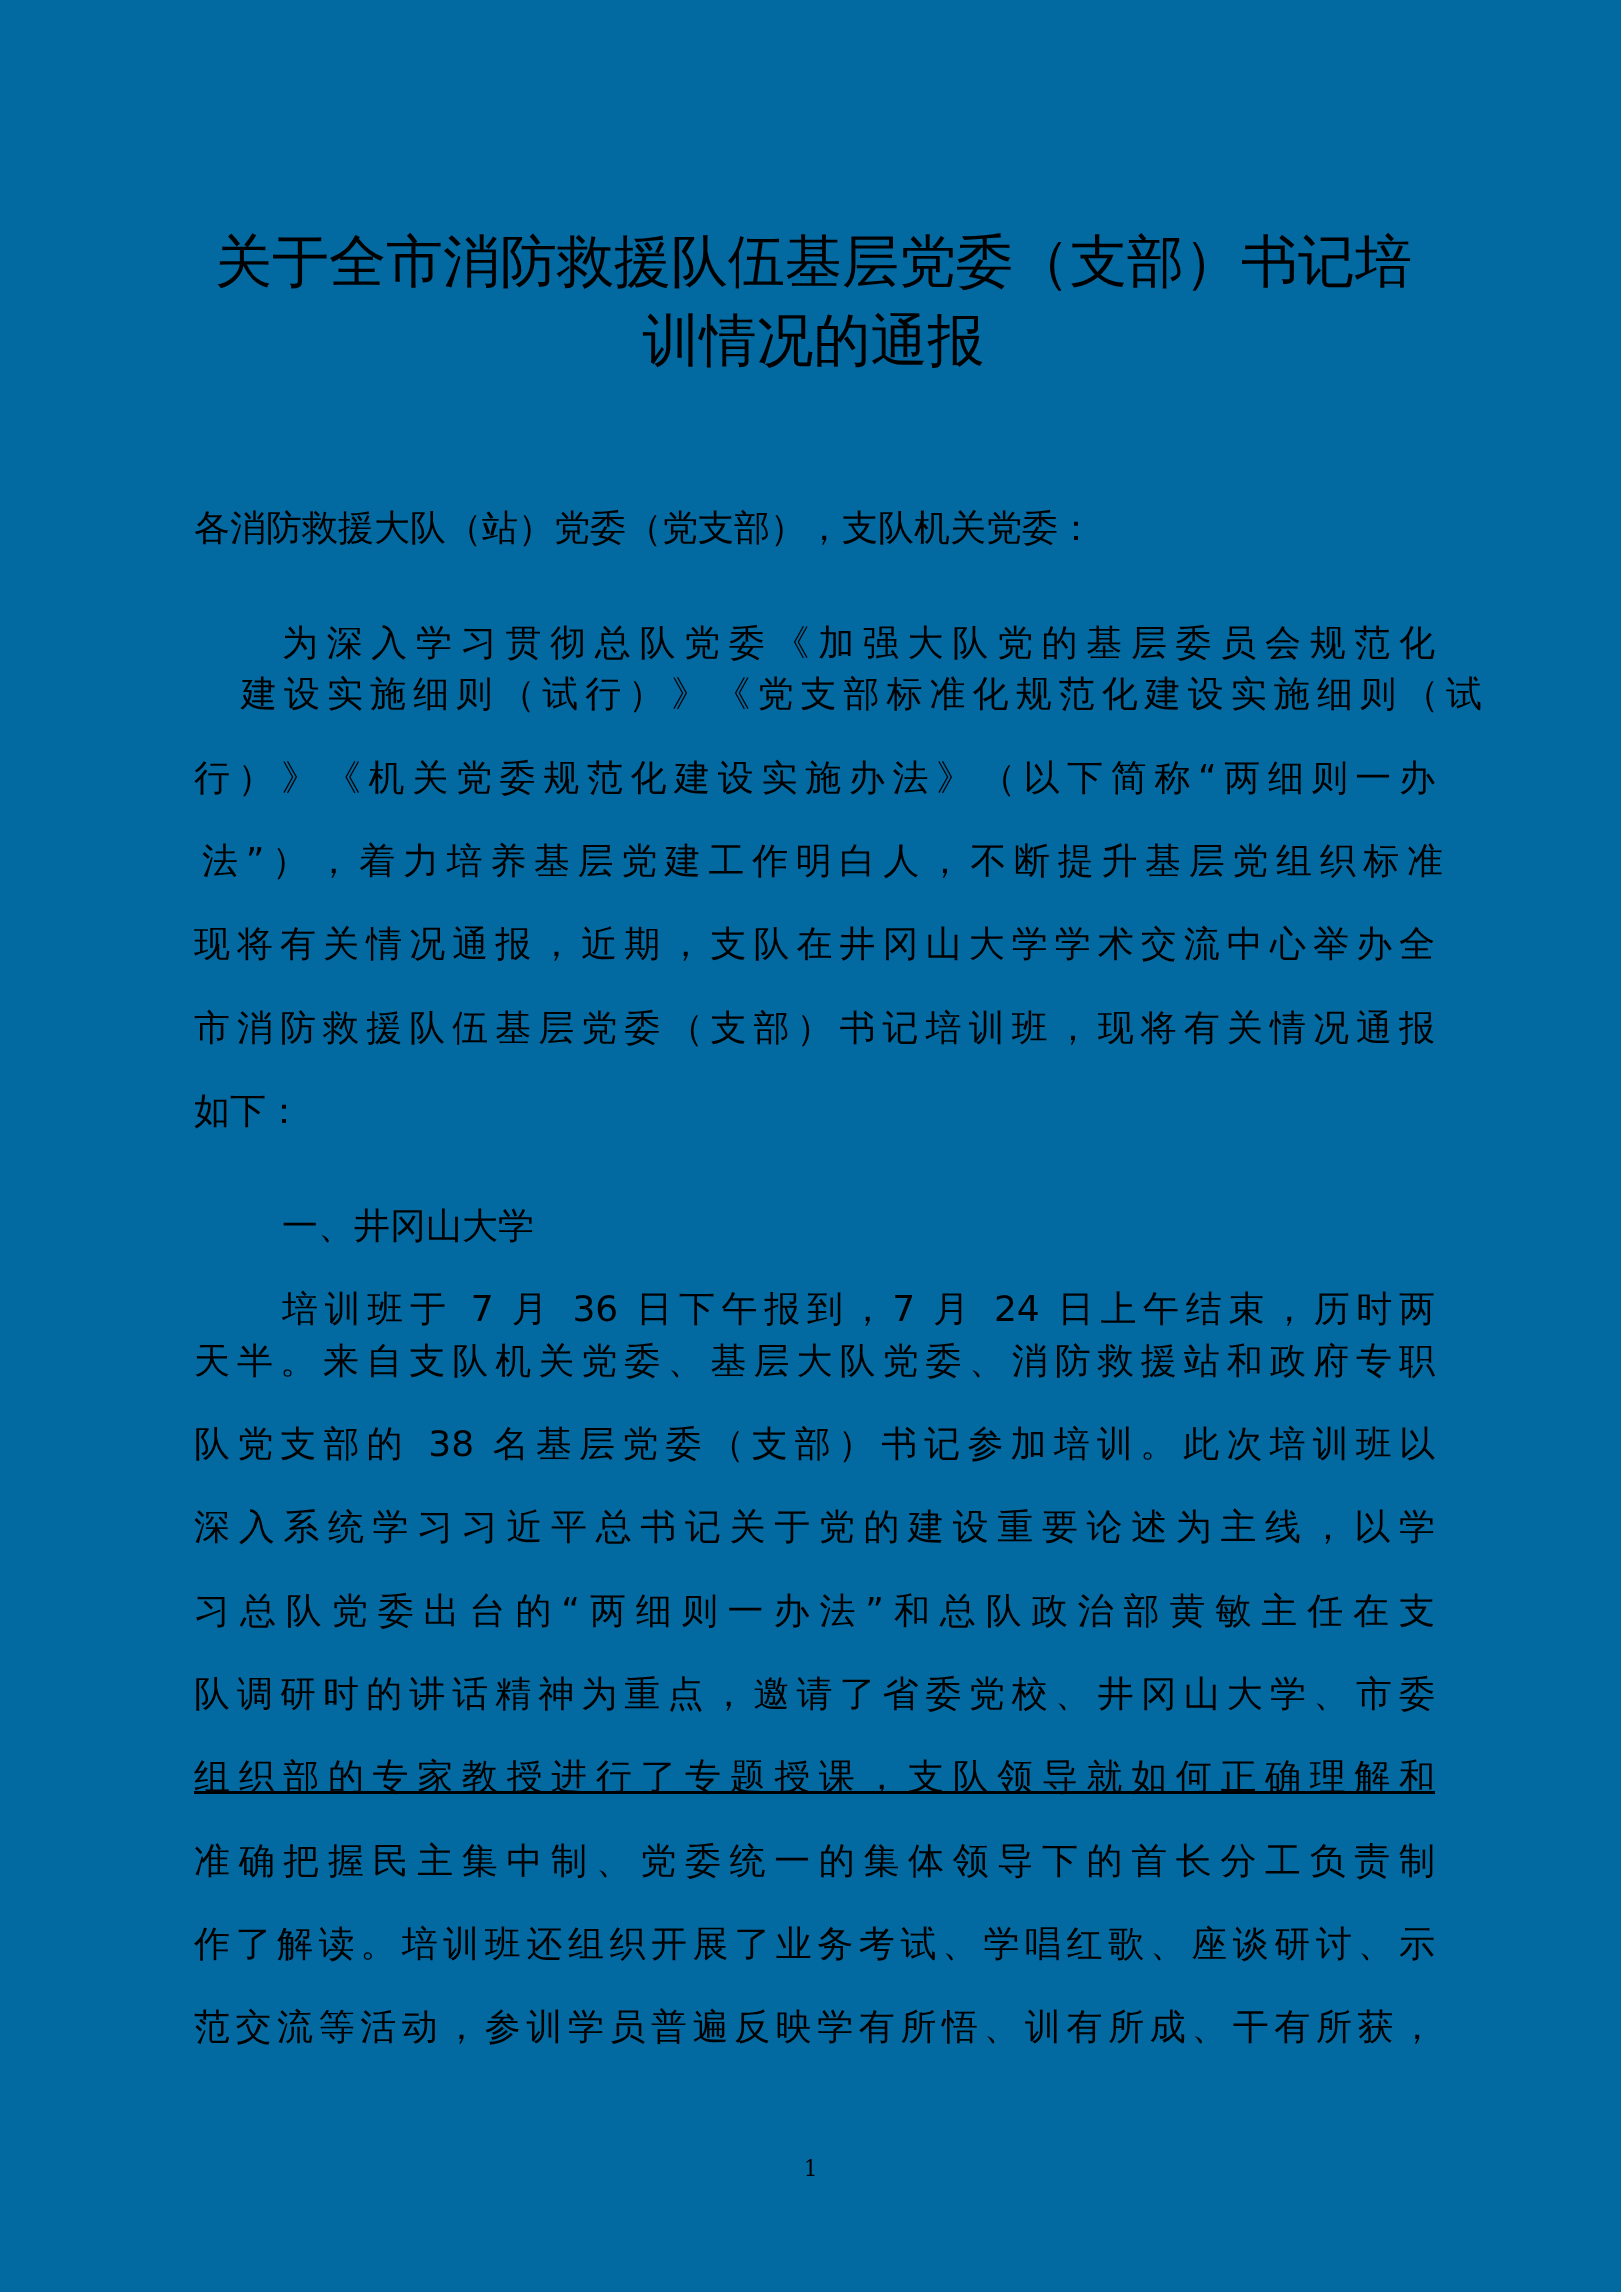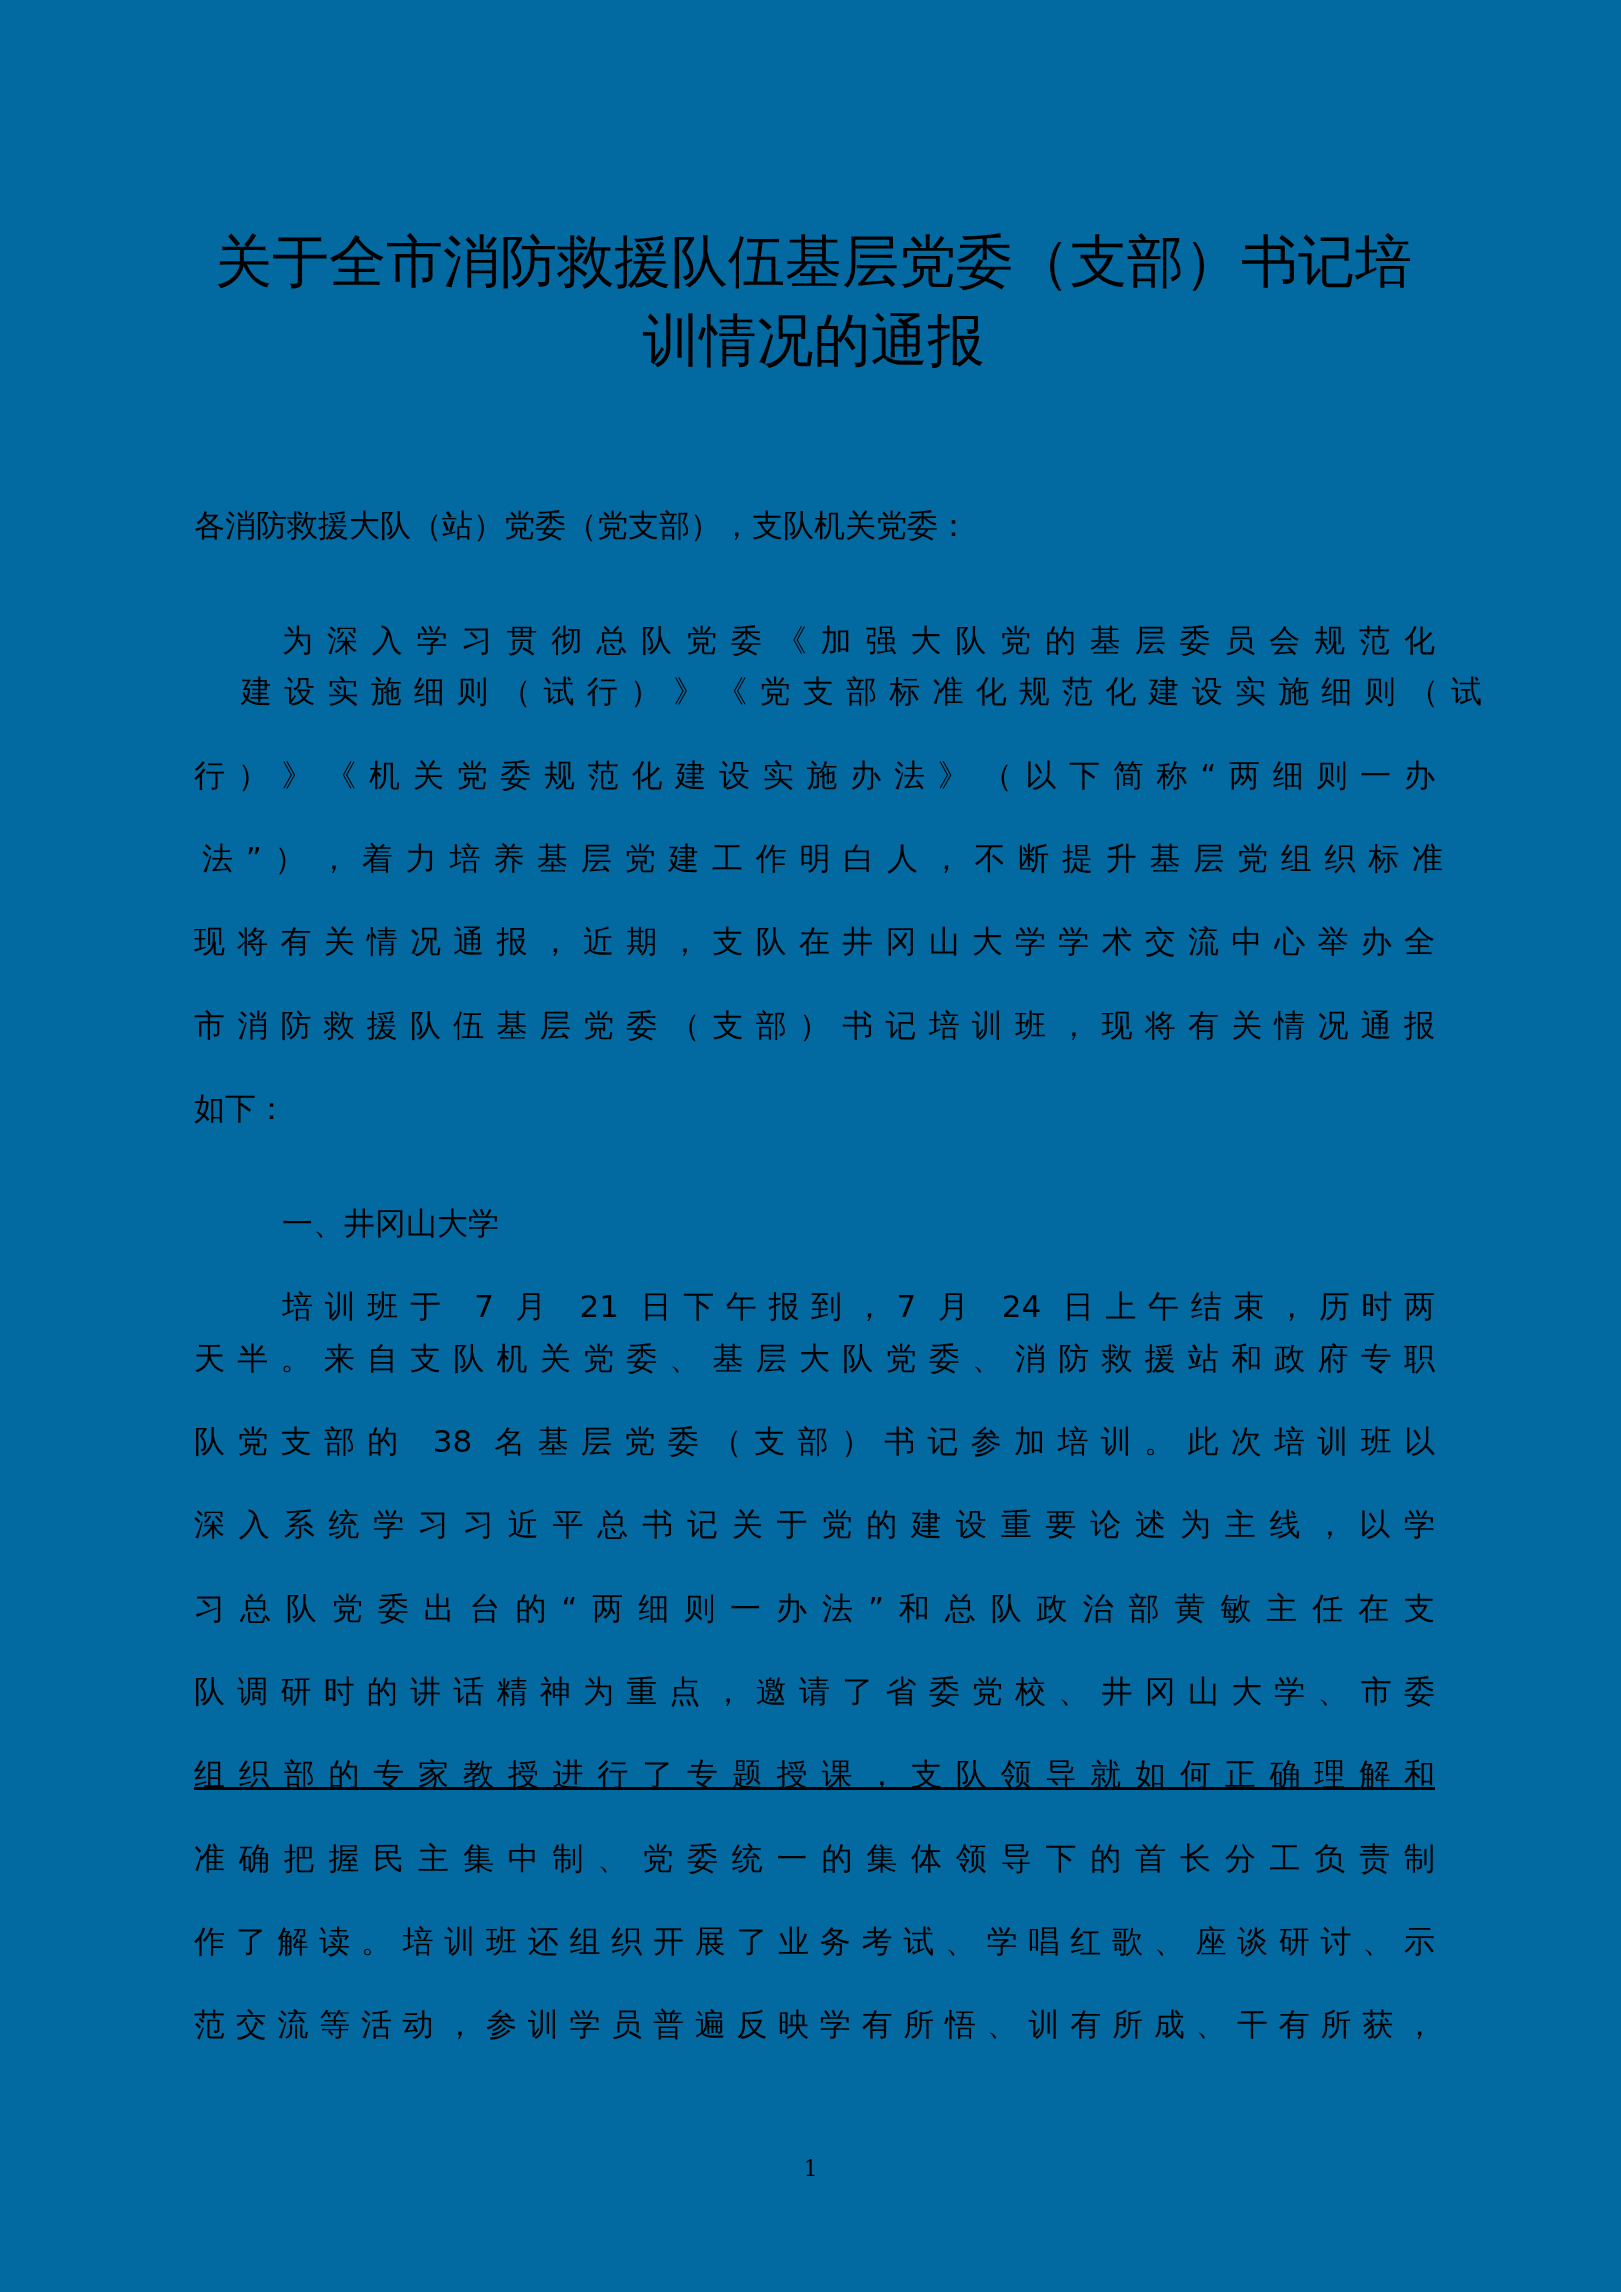--- a/index.html
+++ b/index.html
@@ -10,7 +10,7 @@
            font-size: 57px; line-height: 1; letter-spacing: 0px; white-space: nowrap; }
   .title-l1 { top: 233px; }
   .title-l2 { top: 312px; }
-  .line { position: absolute; left: 194px; width: 1241px; font-size: 31px; line-height: 1;
+  .line { position: absolute; left: 194px; width: 1241px; font-size: 36px; line-height: 1;
           white-space: nowrap; text-align: justify; text-align-last: justify; }
   .line.last { text-align-last: left; }
   .line.indent { left: 282px; width: 1153px; margin-top: 32px; }

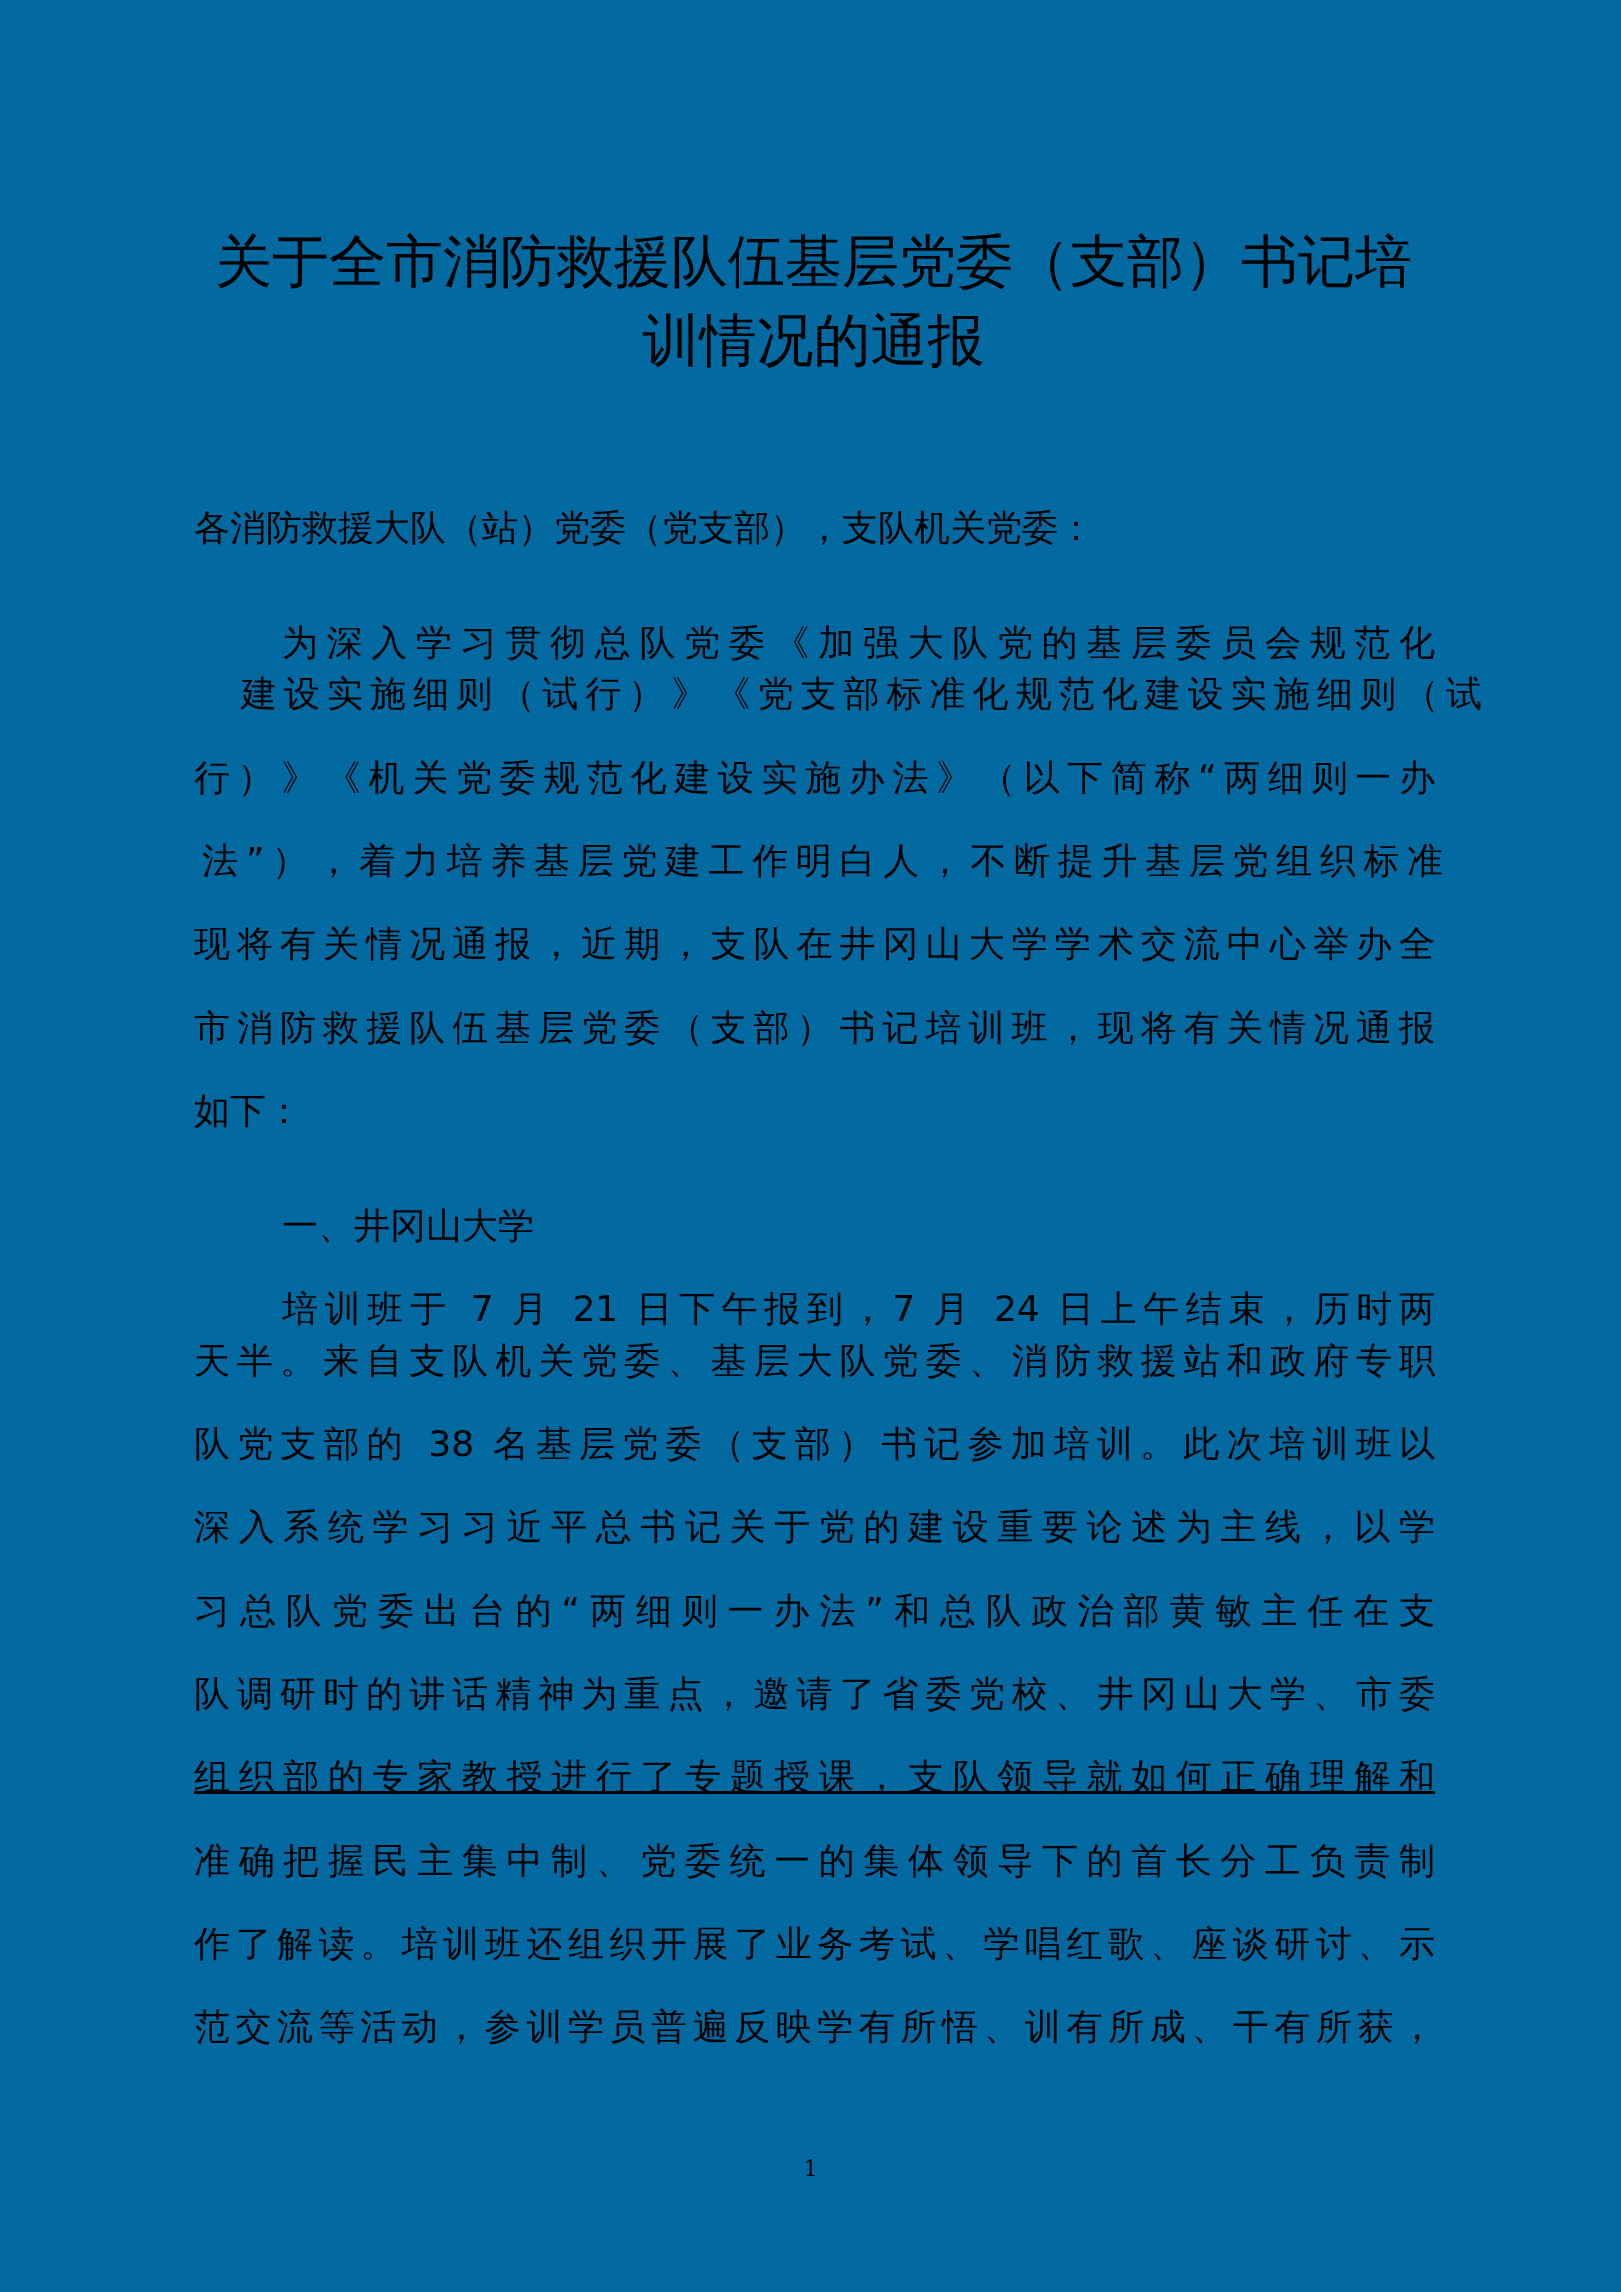--- a/index.html
+++ b/index.html
@@ -37,7 +37,7 @@
 
   <div class="line indent last" style="top:1176px;">一、井冈山大学</div>
 
-  <div class="line indent" style="top:1259px;">培训班于 7 月 21 日下午报到，7 月 24 日上午结束，历时两</div>
+  <div class="line indent" style="top:1259px;">培训班于 7 月 36 日下午报到，7 月 24 日上午结束，历时两</div>
   <div class="line" style="top:1343px;">天半。来自支队机关党委、基层大队党委、消防救援站和政府专职</div>
   <div class="line" style="top:1426px;">队党支部的 38 名基层党委（支部）书记参加培训。此次培训班以</div>
   <div class="line" style="top:1509px;">深入系统学习习近平总书记关于党的建设重要论述为主线，以学</div>

